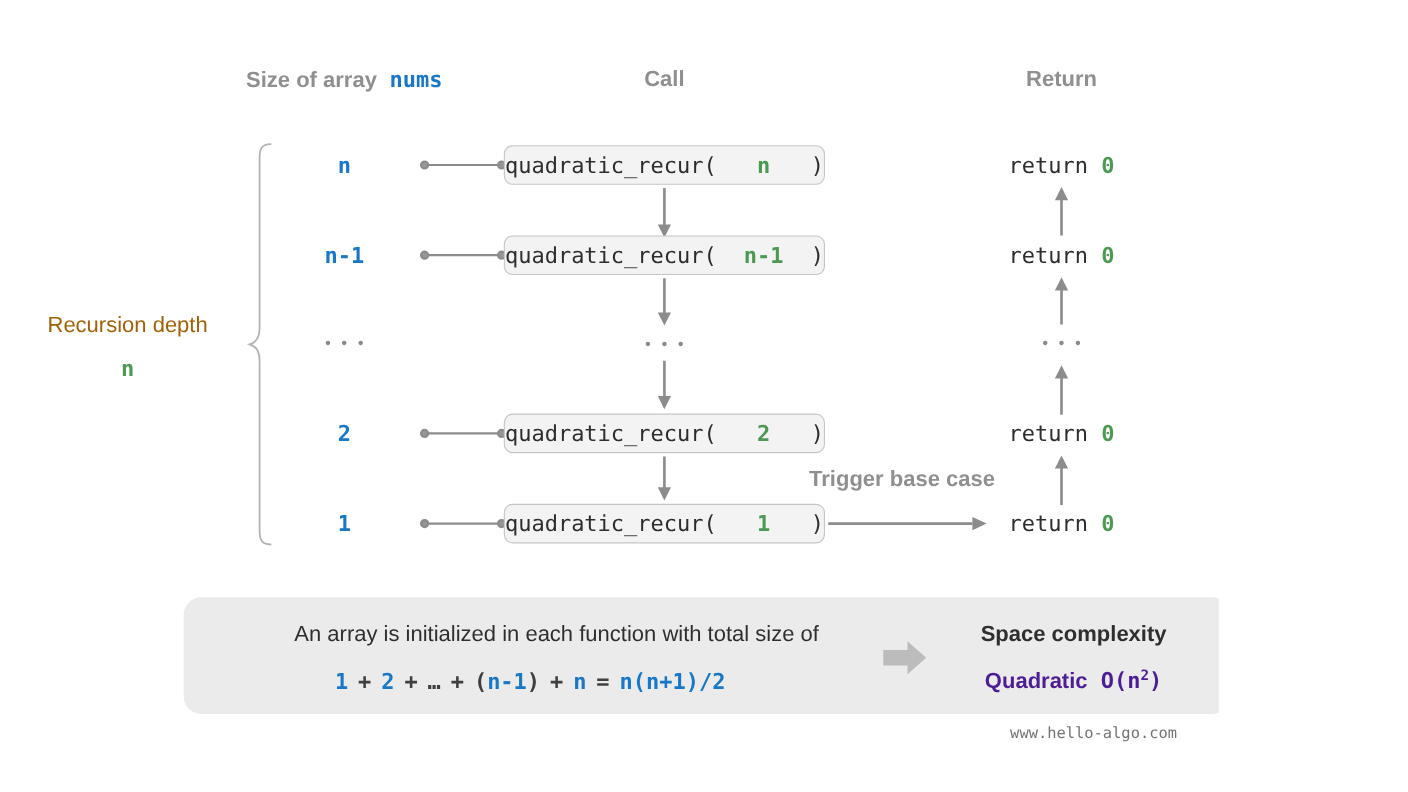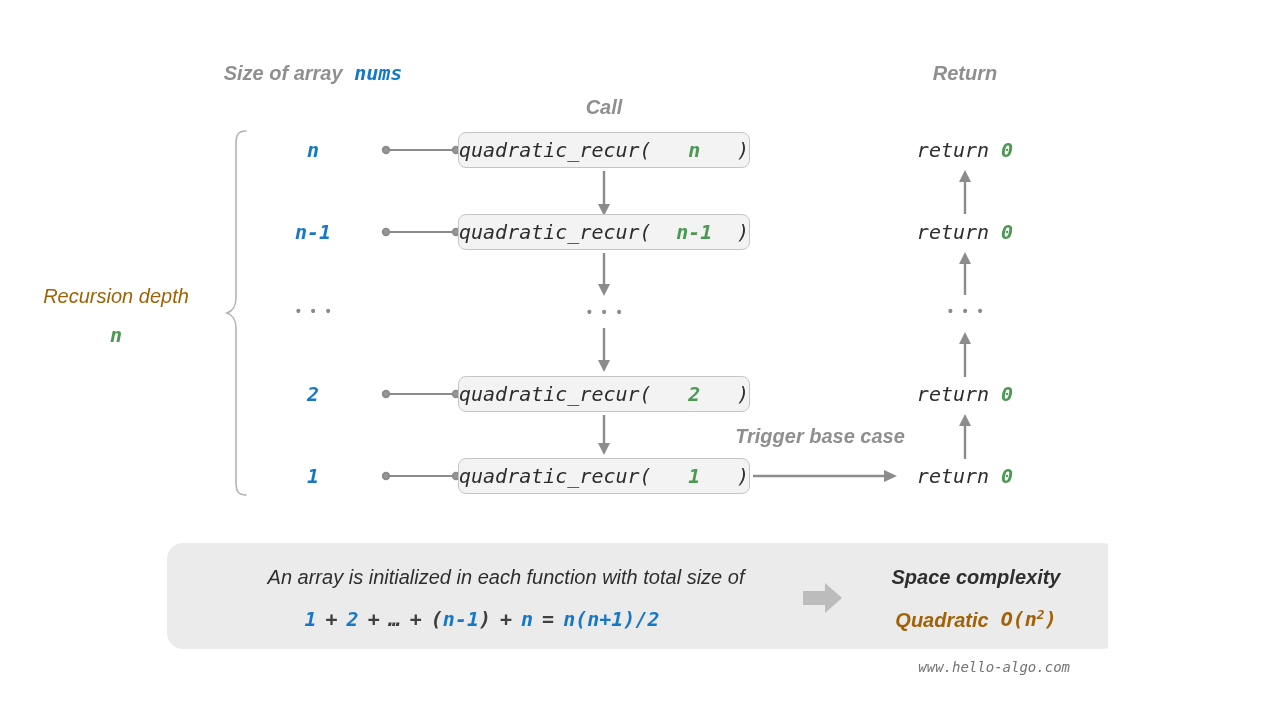--- a/index.html
+++ b/index.html
@@ -5,7 +5,7 @@
   html,body{margin:0;padding:0;background:#fff;}
   .canvas{
     position:relative;width:1108px;height:720px;background:#ffffff;
-    font-family:"Liberation Sans",sans-serif;overflow:hidden;font-style:italic;
+    font-family:"Liberation Sans",sans-serif;overflow:hidden;
   }
   .abs{position:absolute;}
   .ctr{transform:translate(-50%,-50%);white-space:nowrap;}

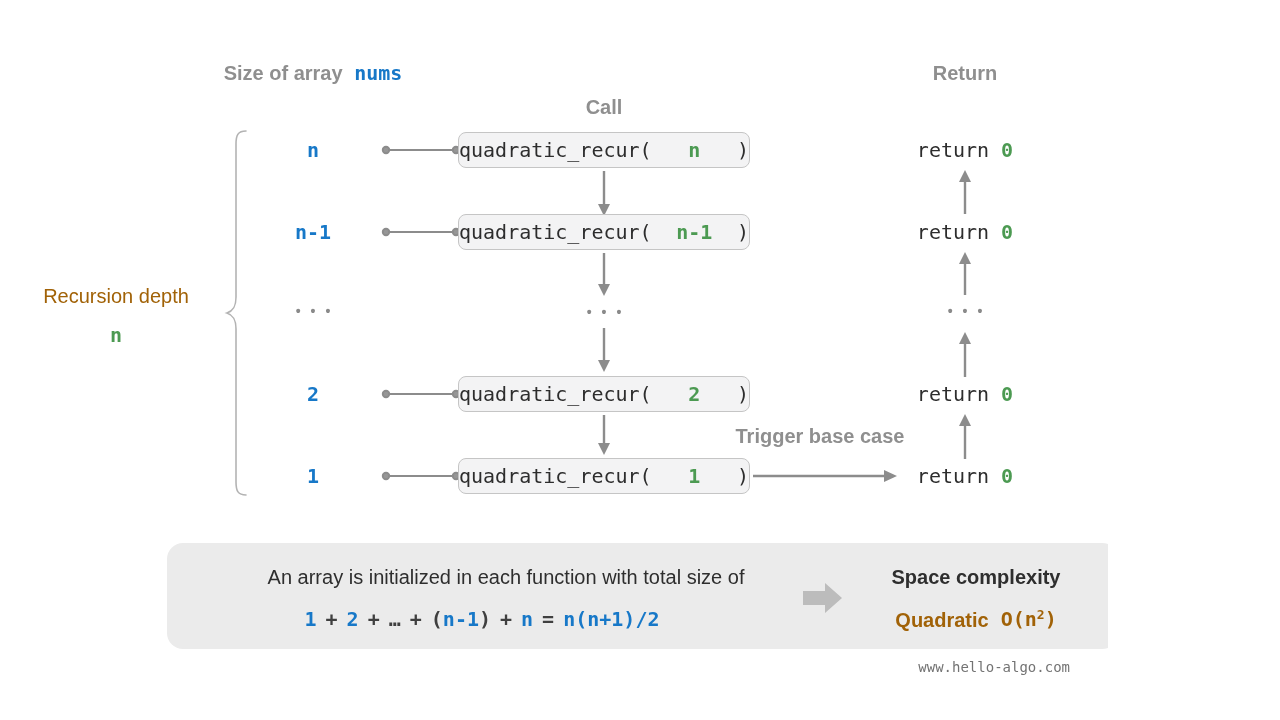--- a/index.html
+++ b/index.html
@@ -68,7 +68,7 @@
     <span>Size of array</span>
     <span class="code-blue" style="margin-left:6px;">nums</span>
   </div>
-  <div class="abs ctr col-header" style="left:604px;top:73px;margin-top:34px;">Call</div>
+  <div class="abs ctr col-header" style="left:604px;top:73px;">Call</div>
   <div class="abs ctr col-header" style="left:965px;top:73px;">Return</div>
 
   <div class="abs ctr caption" style="left:116px;top:296px;">Recursion depth</div>

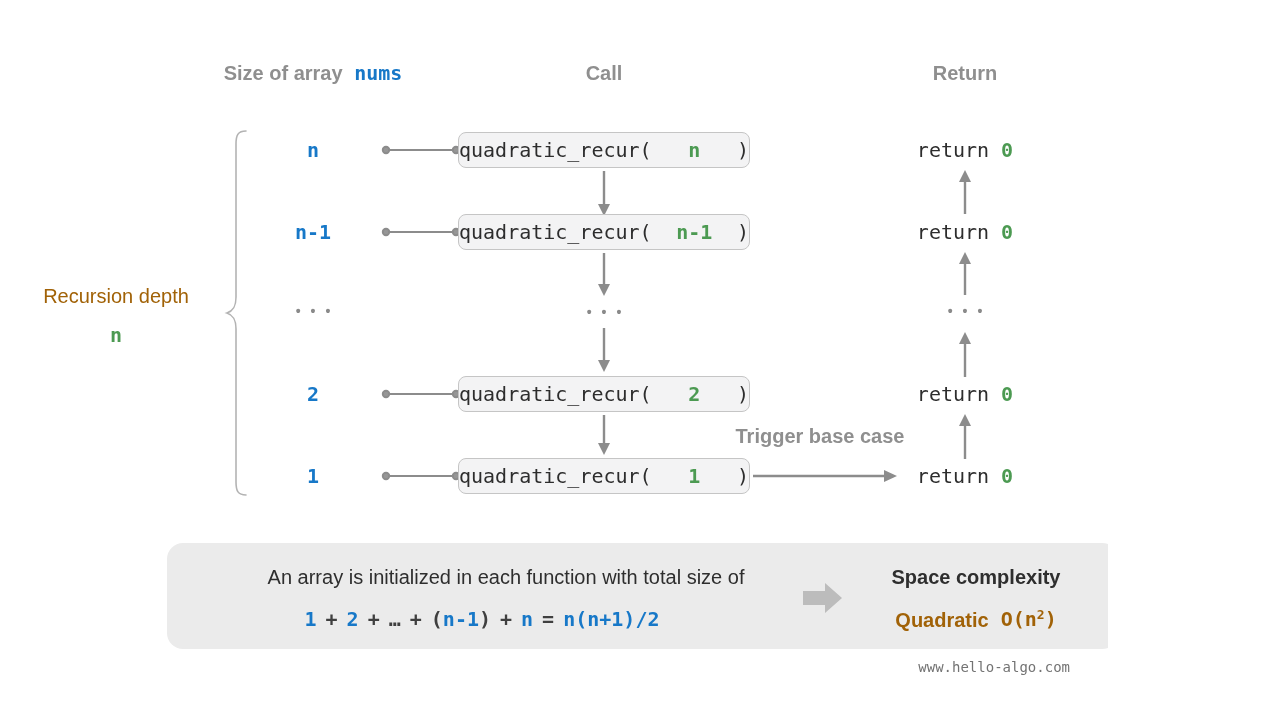--- a/index.html
+++ b/index.html
@@ -52,7 +52,7 @@
   .formula .g{color:#3f3f3f;}
   .formula .grp{display:flex;gap:0;}
   .space-title{font-size:20px;font-weight:bold;color:#2e2e2e;z-index:3;}
-  .quad-line{display:flex;gap:12px;align-items:baseline;z-index:3;color:#a16207;text-align:center;}
+  .quad-line{display:flex;gap:12px;align-items:baseline;z-index:3;color:#4c1d95;text-align:center;}
   .quad-name{font-size:20px;font-weight:bold;}
   .big-o{font-family:"DejaVu Sans Mono",monospace;font-size:20px;font-weight:bold;white-space:pre;}
   .big-o sup{font-size:13px;}

